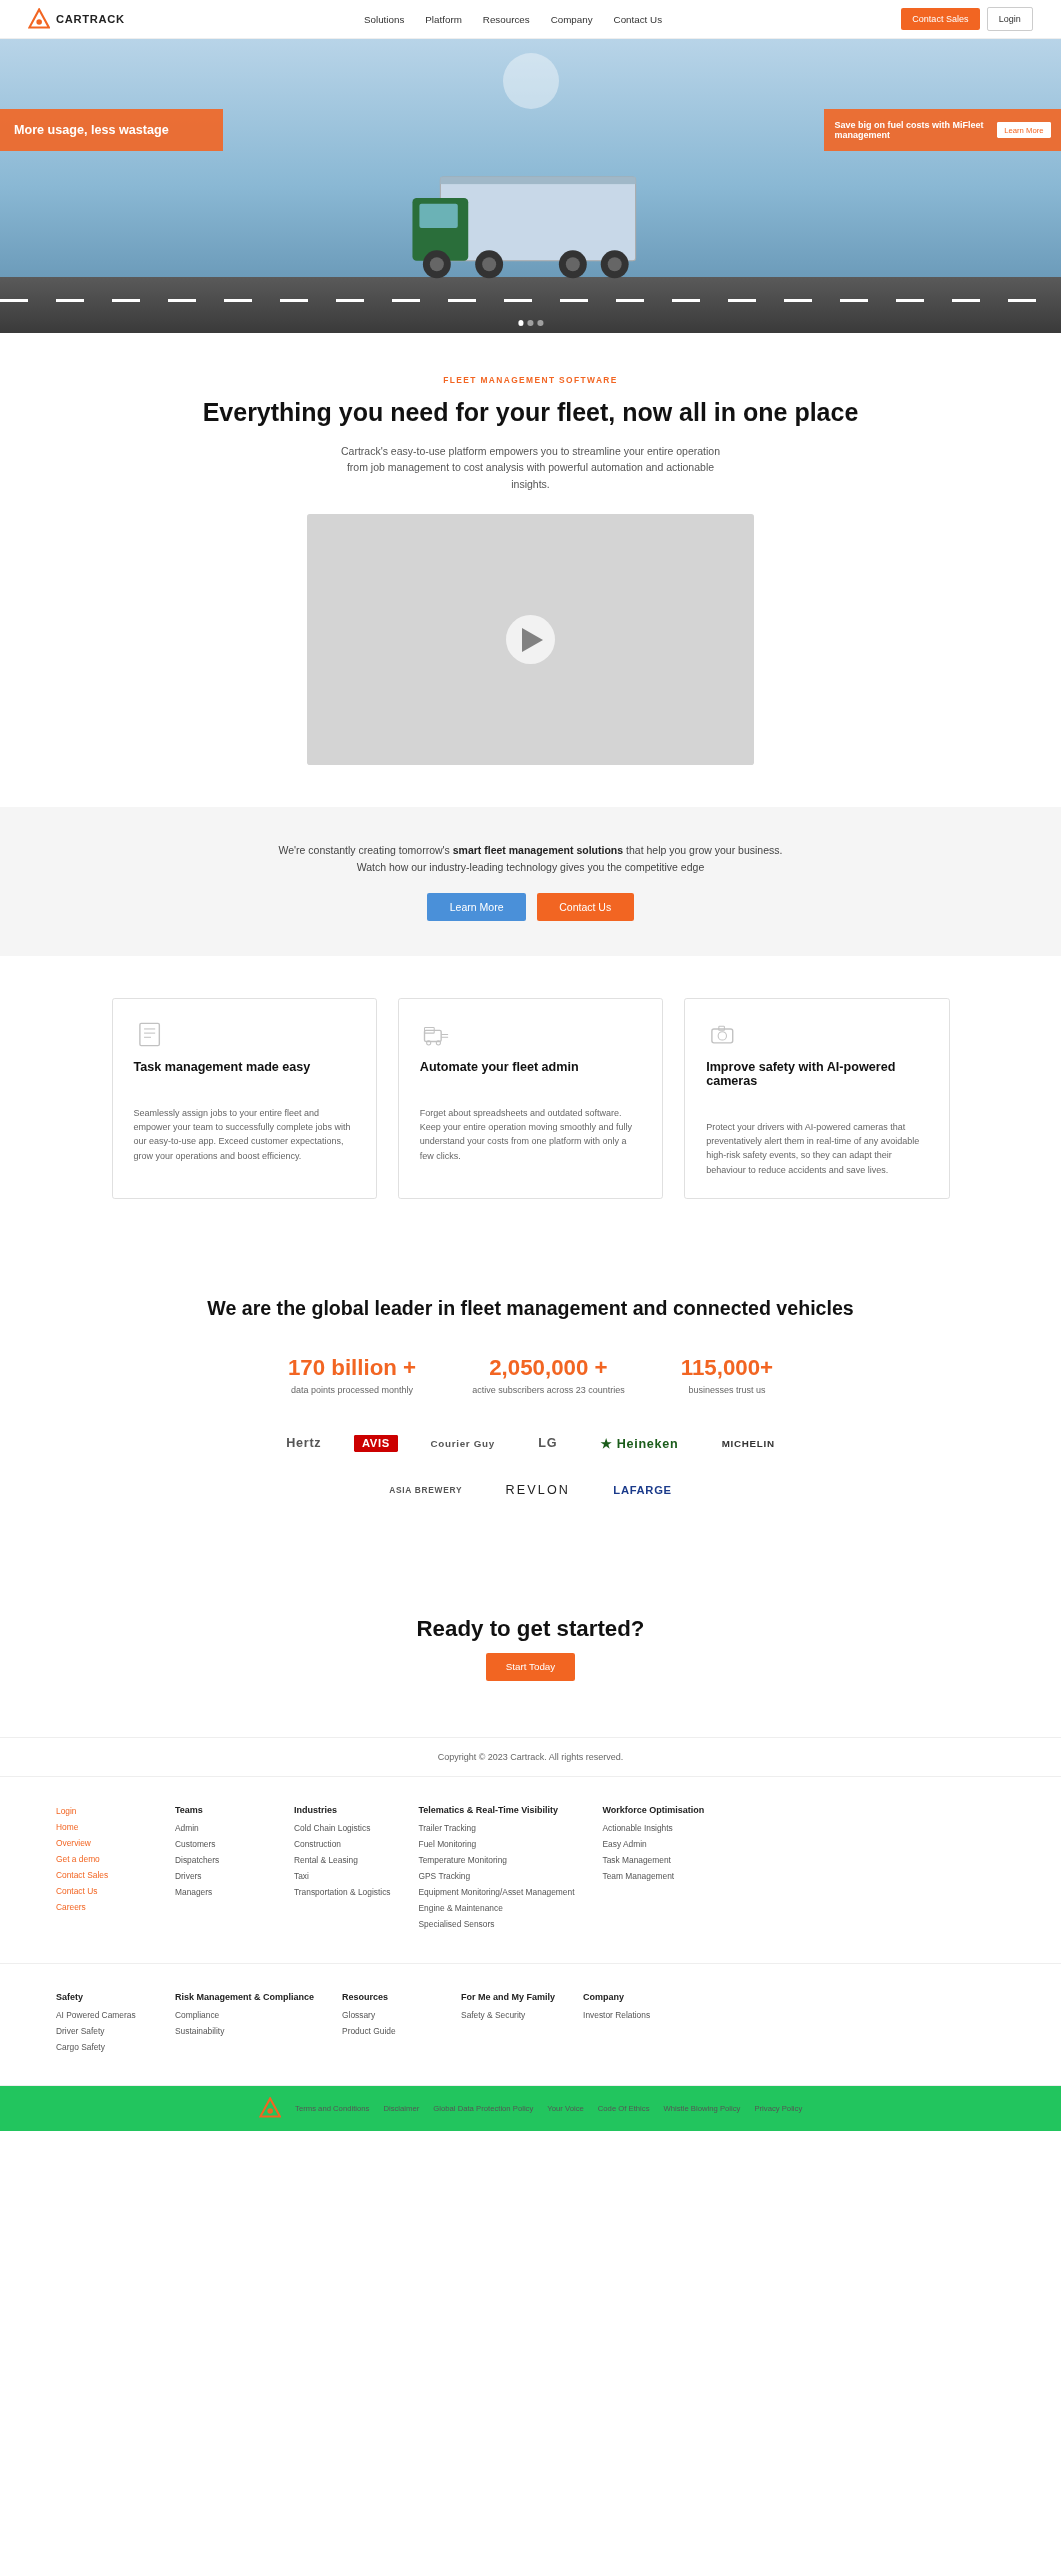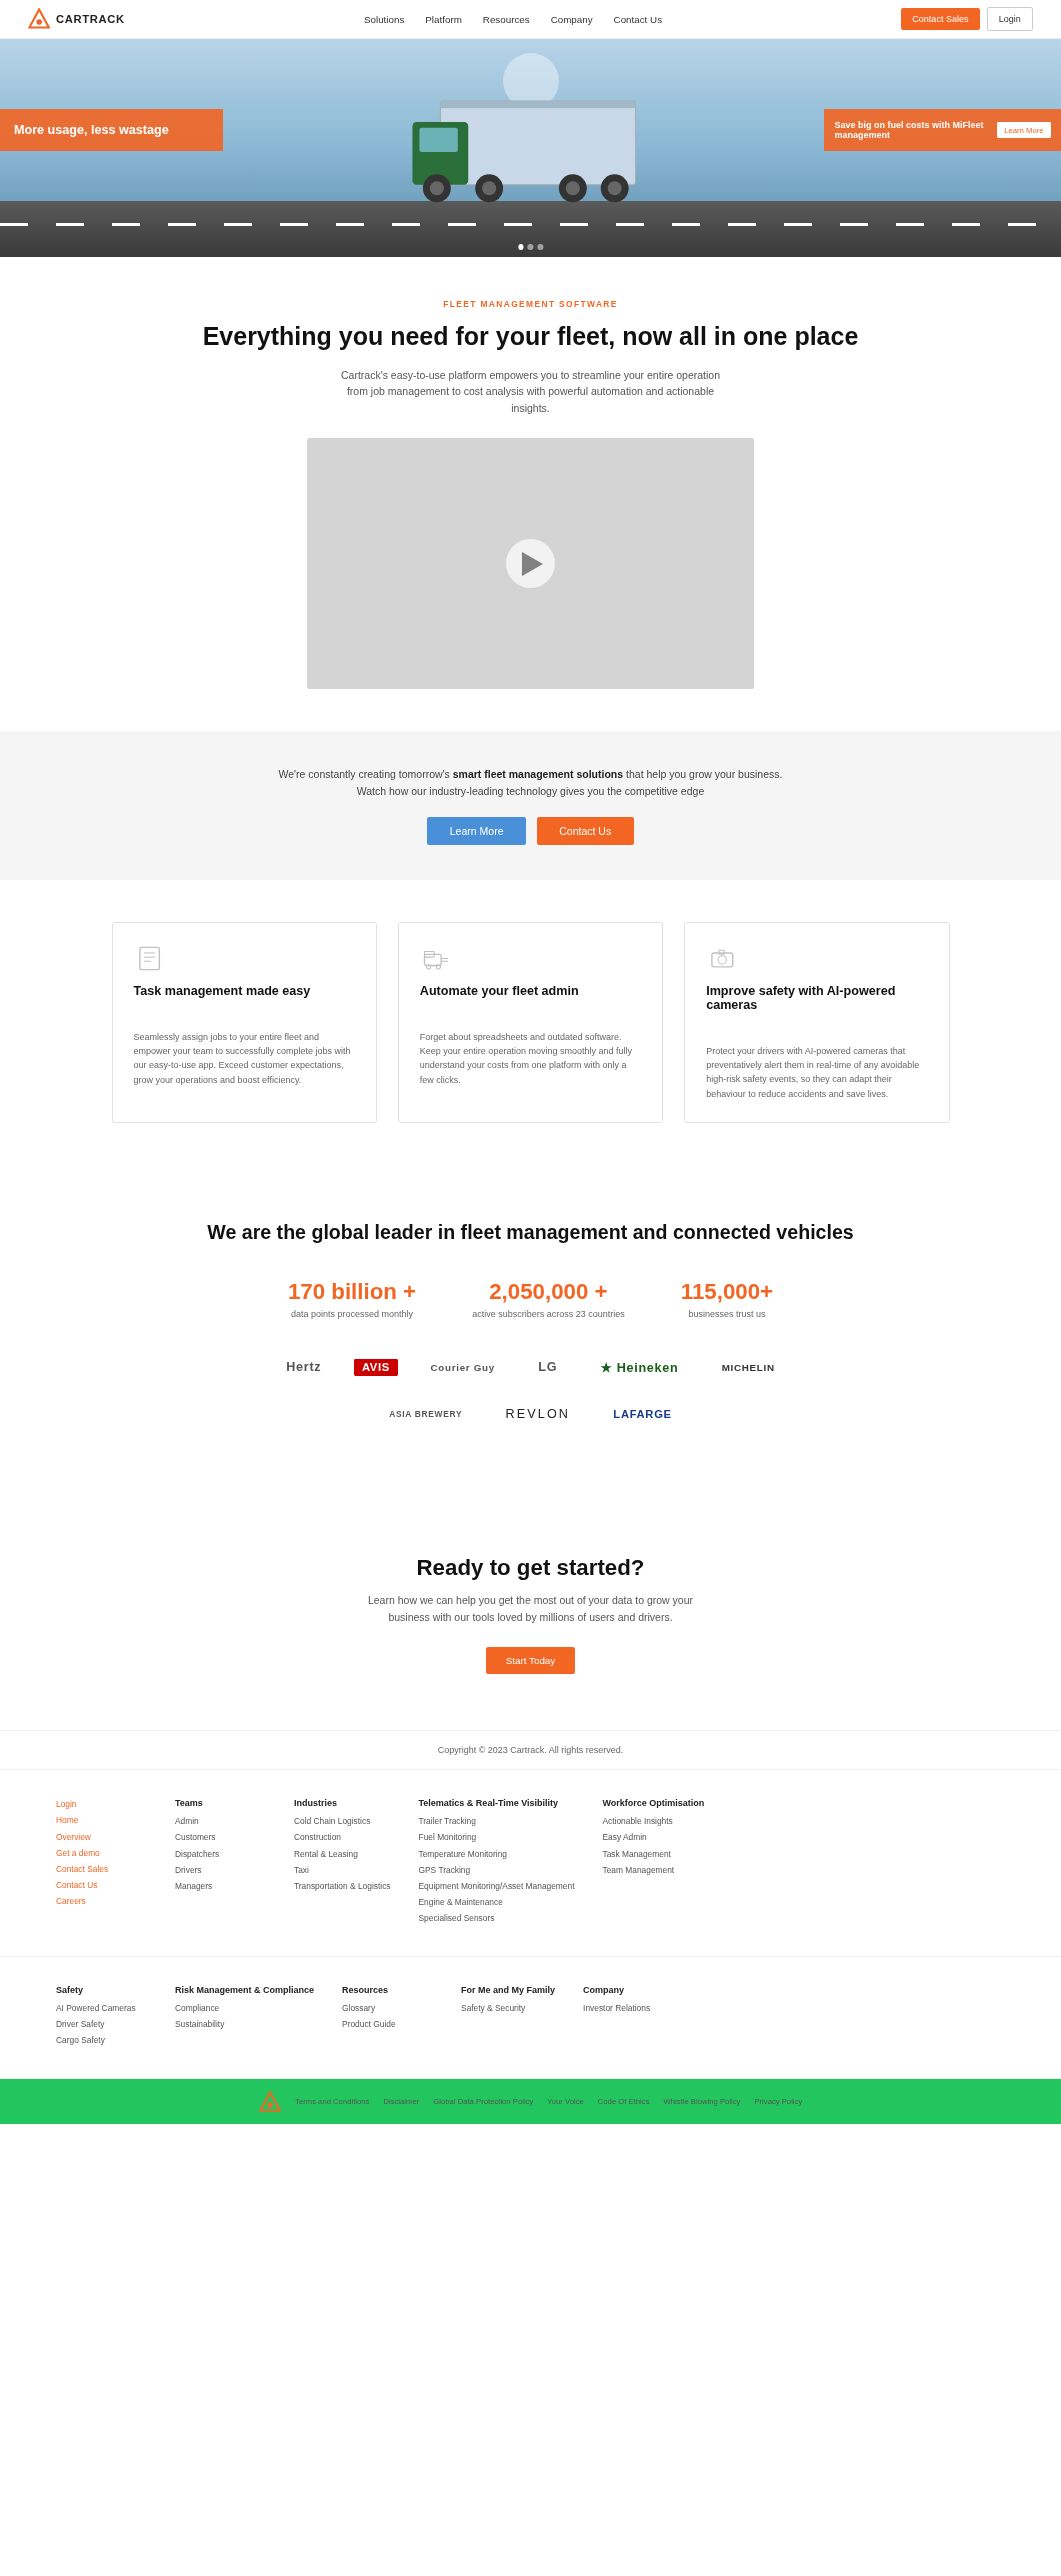--- a/index.html
+++ b/index.html
@@ -27,7 +27,7 @@
 
     
     .hero {
-      position: relative; width: 100%; height: 218px;
+      position: relative; width: 100%; height: 294px;
       background: linear-gradient(to bottom, #87ceeb 0%, #6ab0d4 40%, #4a8faf 100%);
       overflow: hidden;
     }

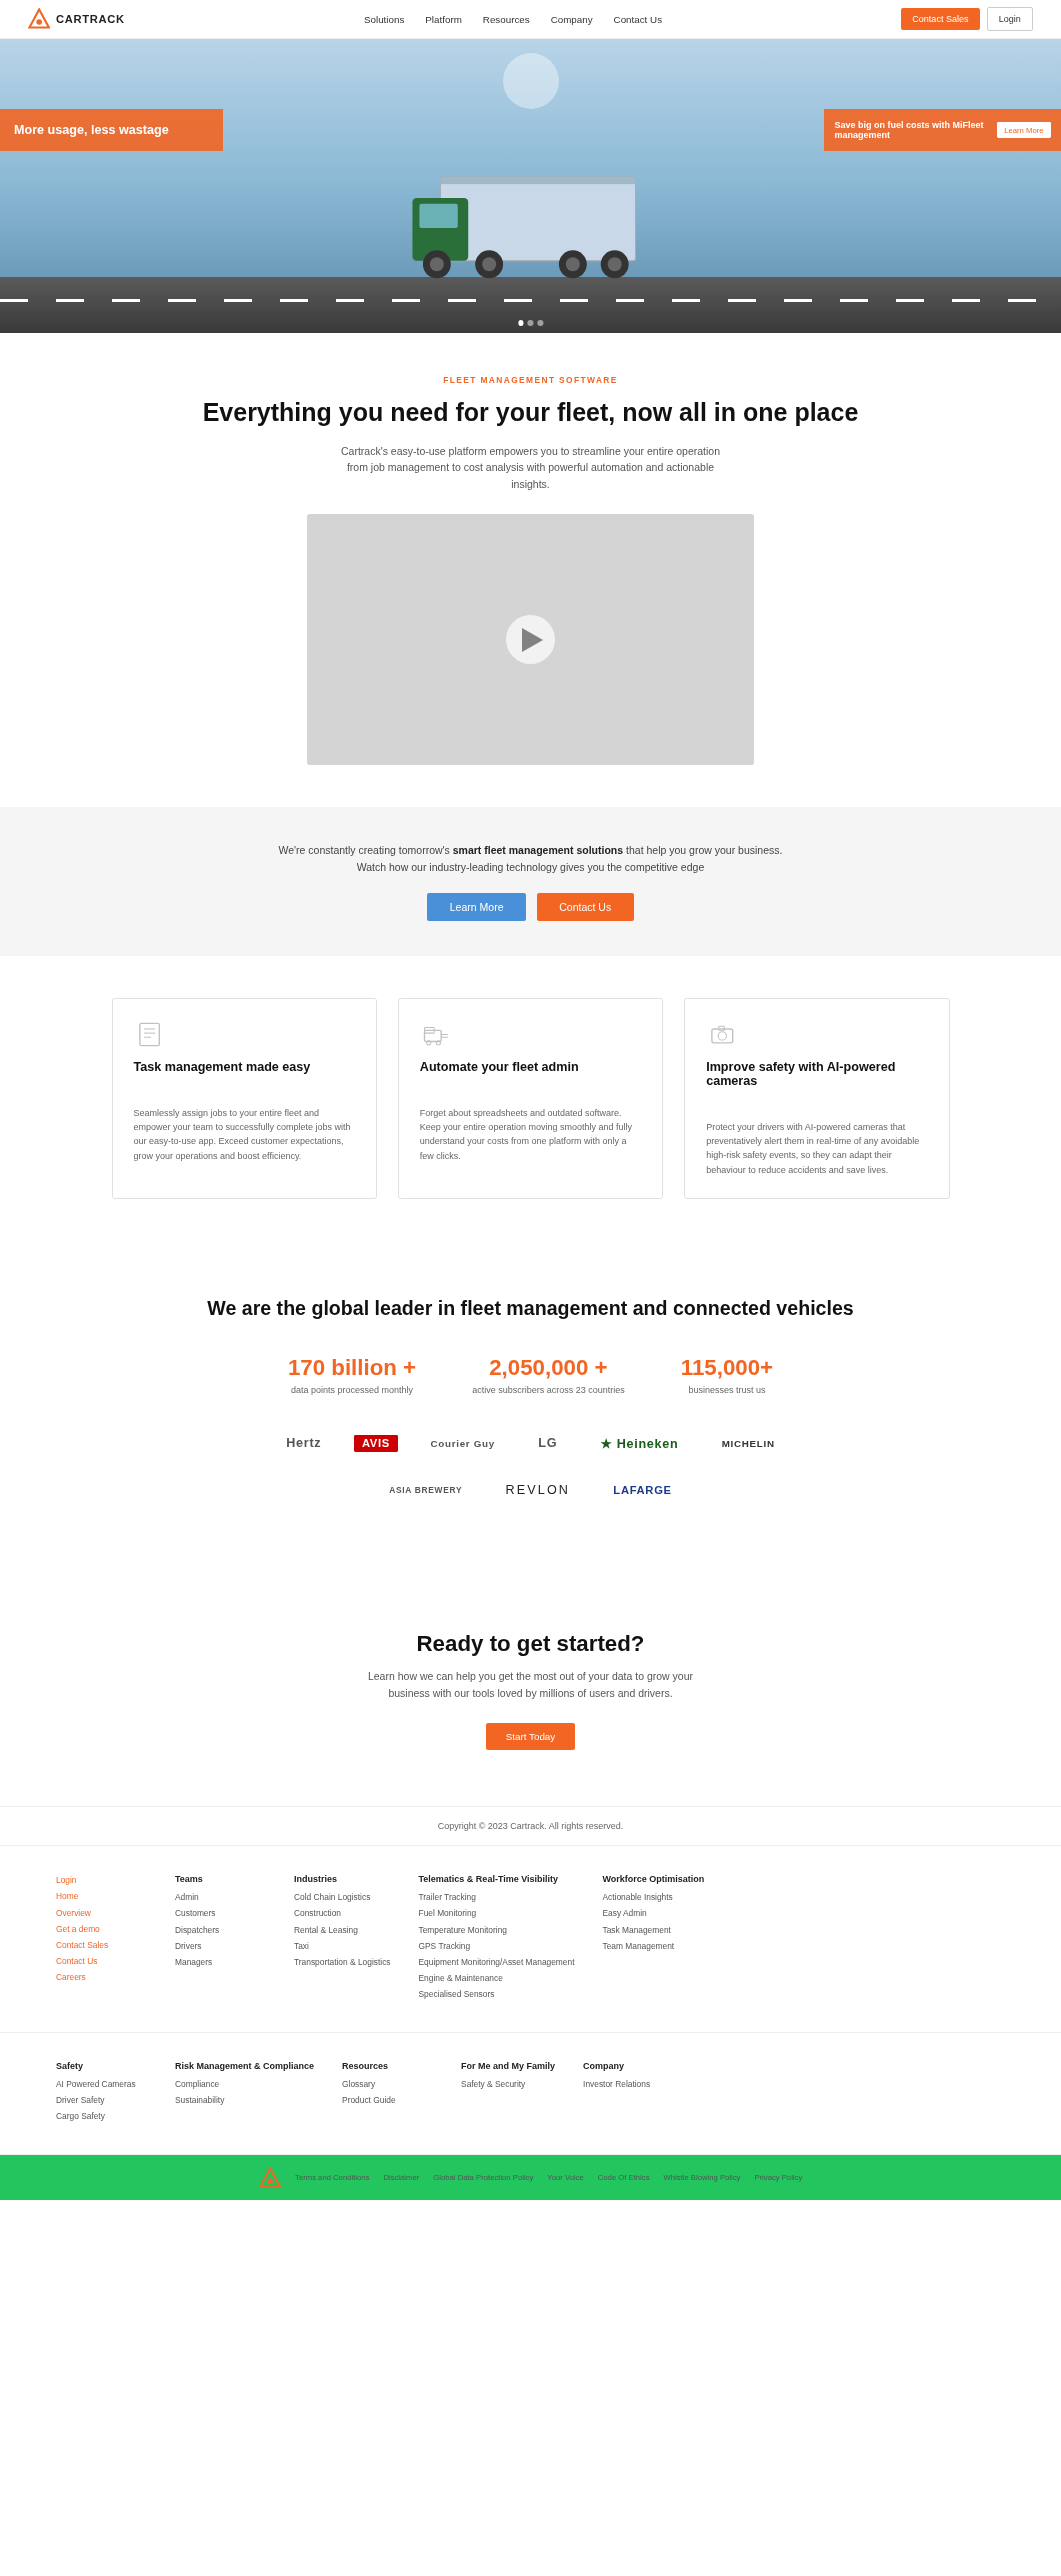--- a/index.html
+++ b/index.html
@@ -134,7 +134,7 @@
     .stat-label { font-size: 9px; color: #666; }
     .logos-grid {
       display: flex; flex-wrap: wrap; justify-content: center;
-      gap: 21px; align-items: center; max-width: 559px; margin: 16px auto;
+      gap: 21px; align-items: center; max-width: 559px; margin: 1px auto;
     }
     .logo-item {
       font-size: 12.6px; font-weight: bold; color: #555; letter-spacing: 0.7px;

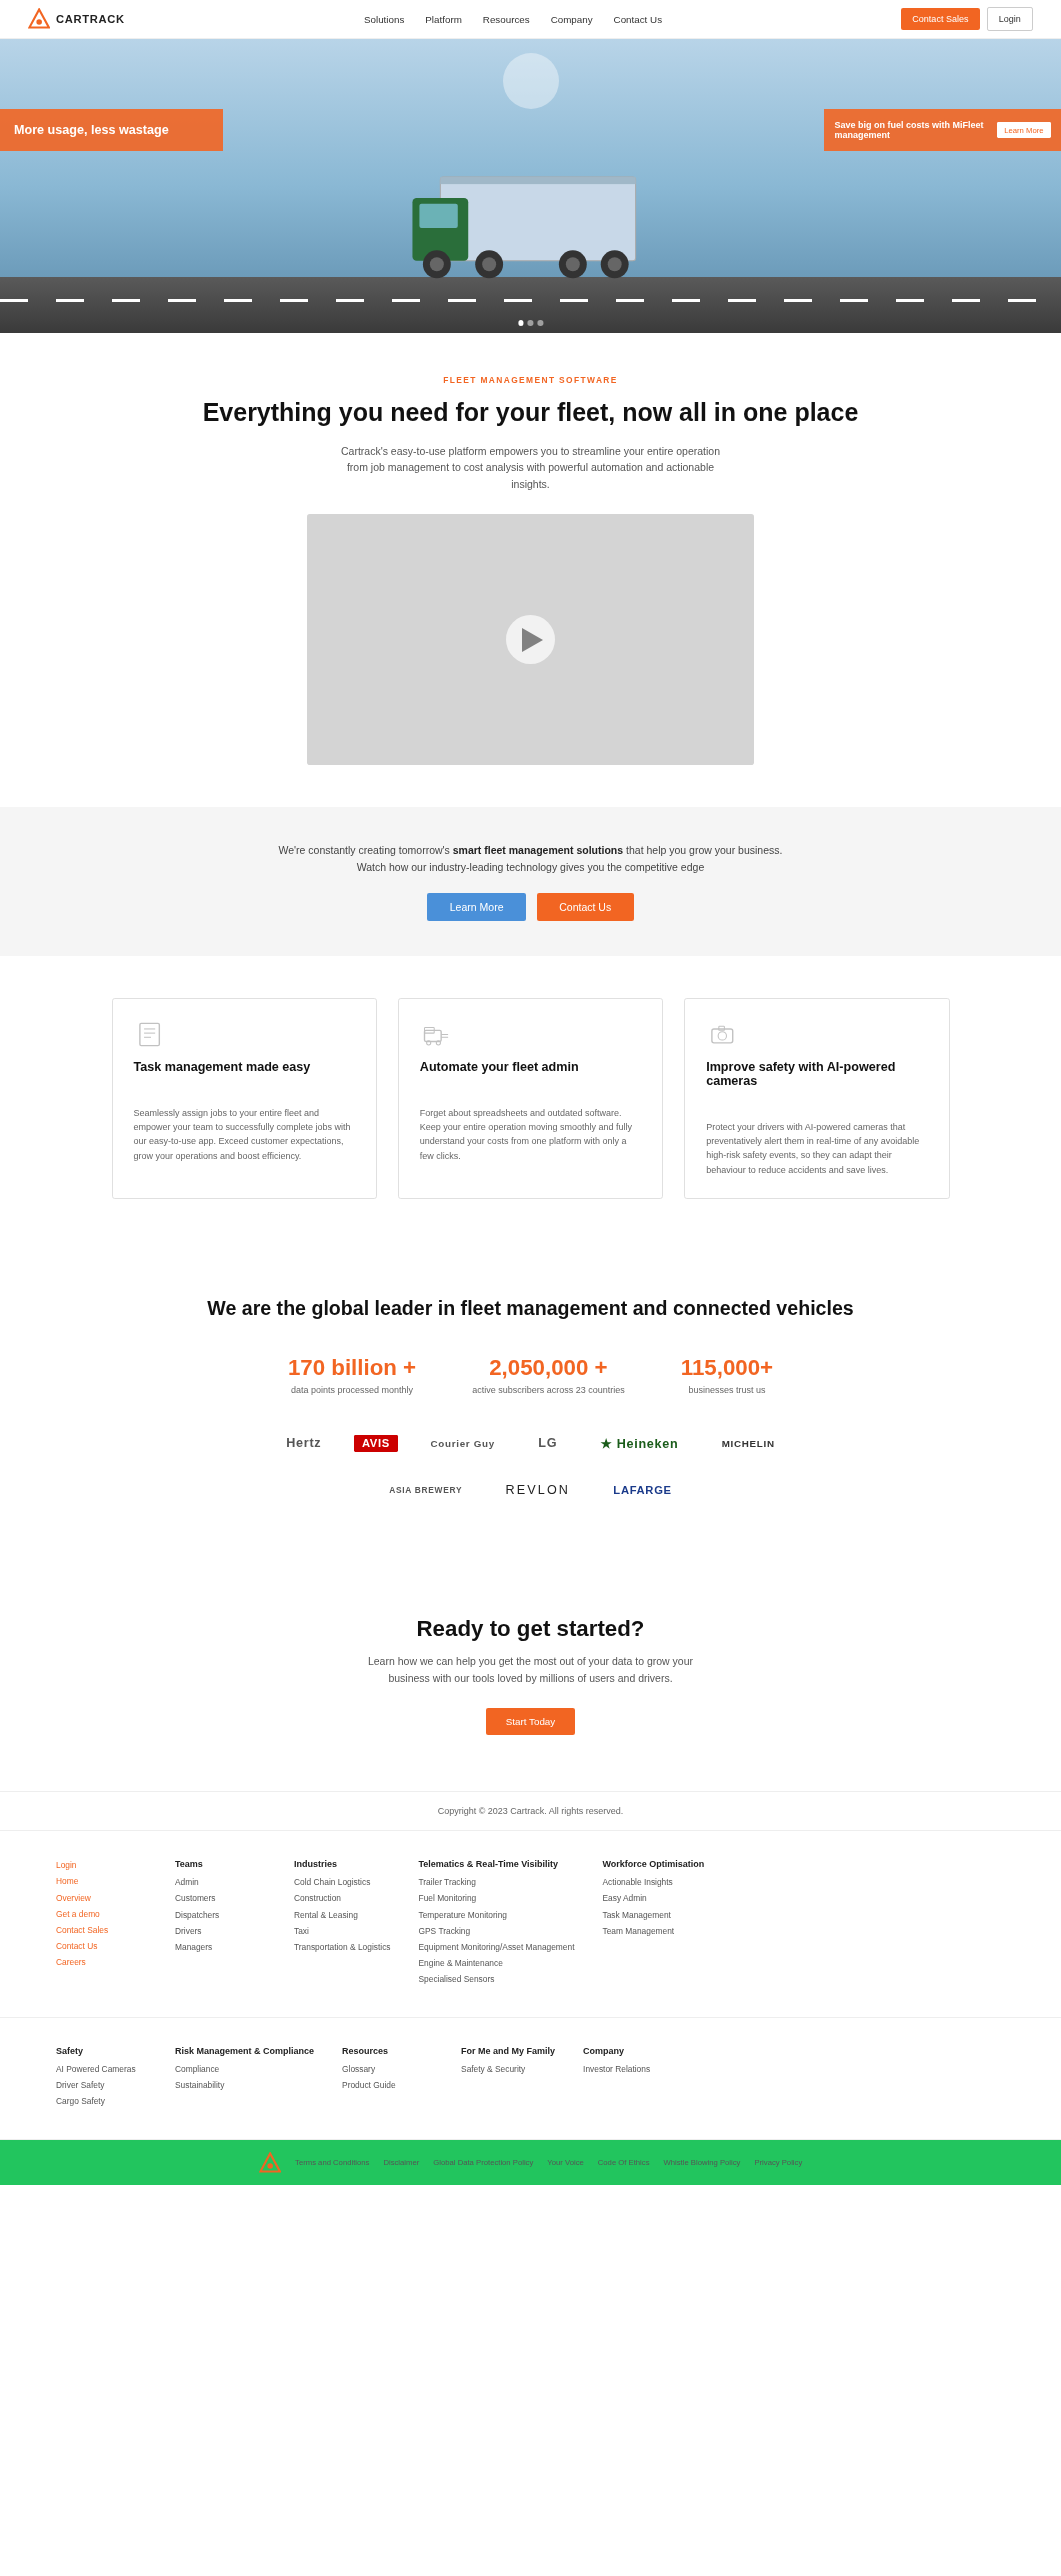--- a/index.html
+++ b/index.html
@@ -371,7 +371,6 @@
 
 <div class="cta-section">
   <h2 class="cta-title">Ready to get started?</h2>
-  <p class="cta-desc">Learn how we can help you get the most out of your data to grow your business with our tools loved by millions of users and drivers.</p>
   <button class="btn-start">Start Today</button>
 </div>
 

